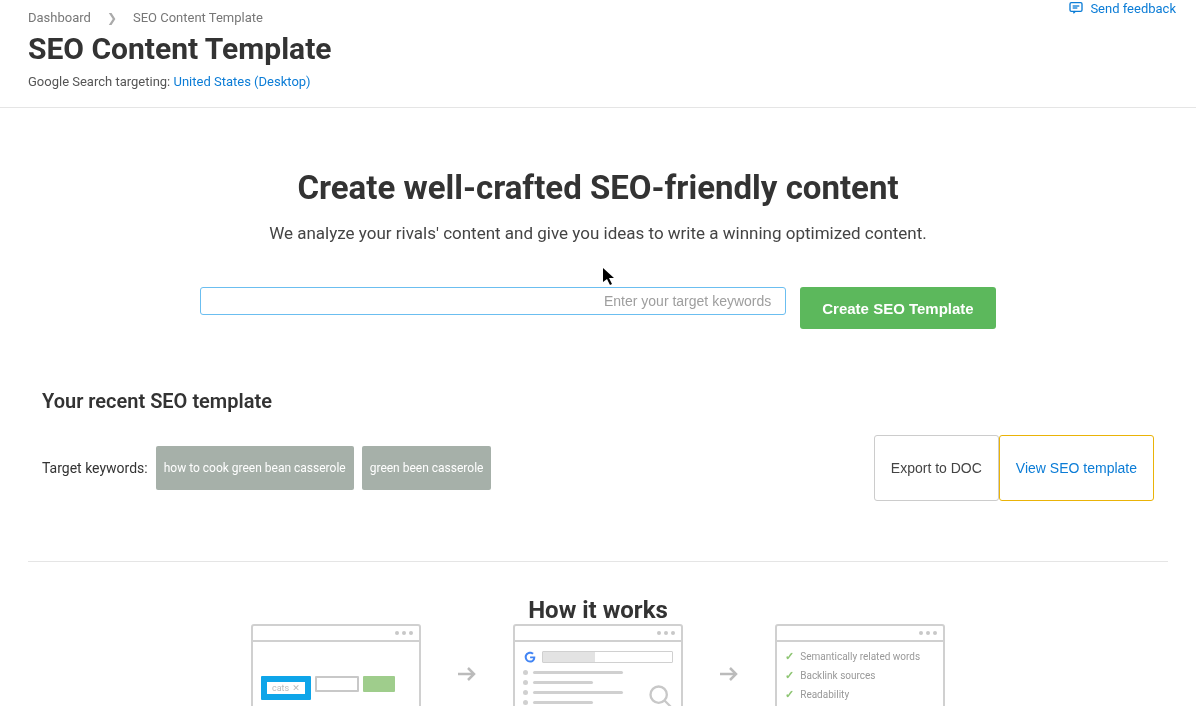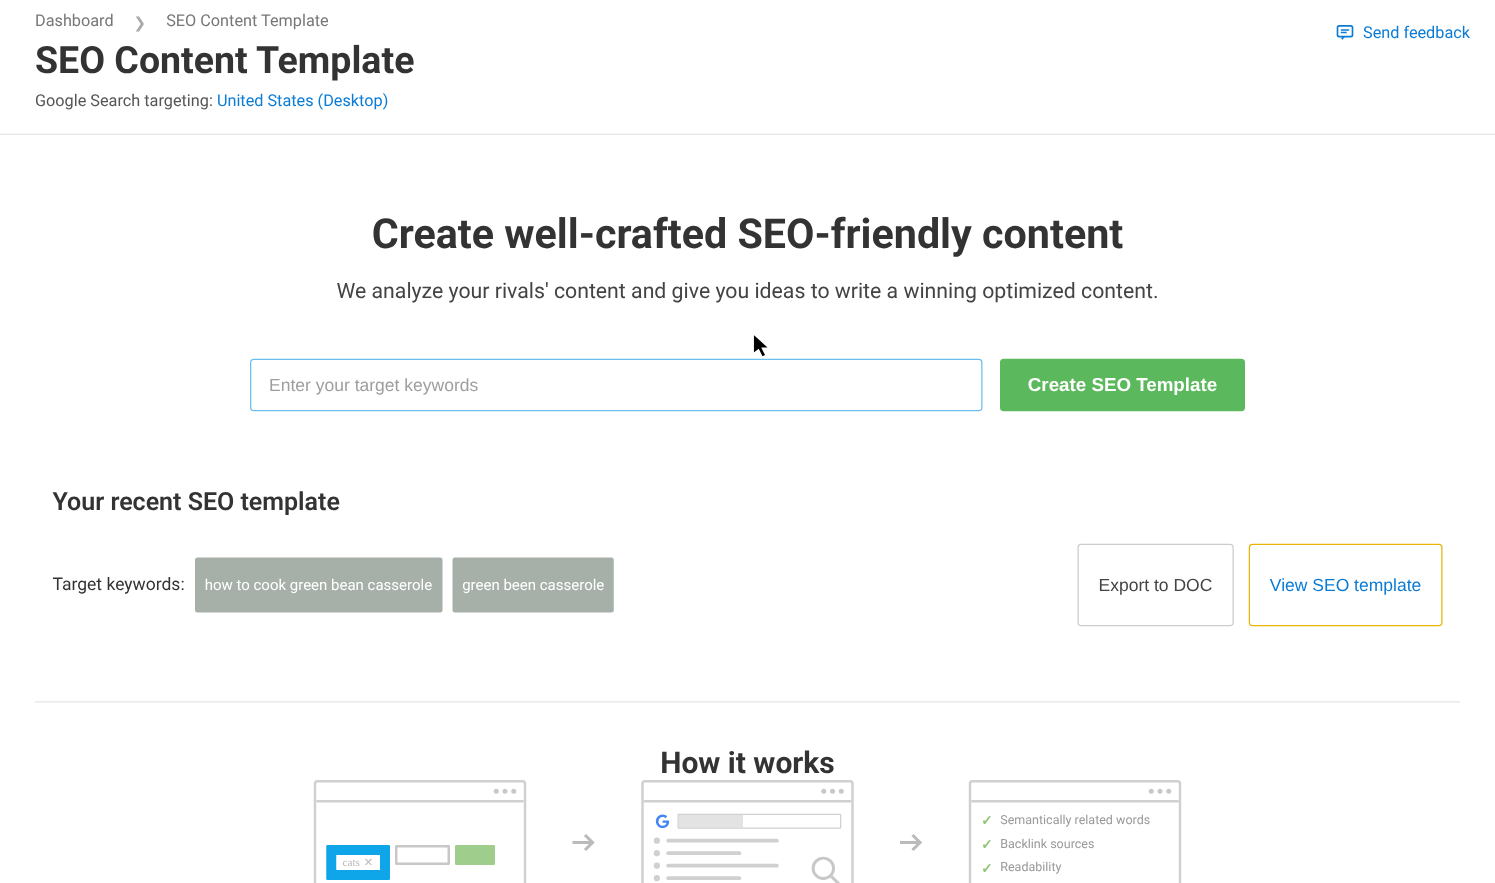--- a/index.html
+++ b/index.html
@@ -50,7 +50,7 @@
     }
     .feedback {
       position: absolute;
-      top: 18px;
+      top: 0;
       right: 20px;
       display: flex;
       align-items: center;

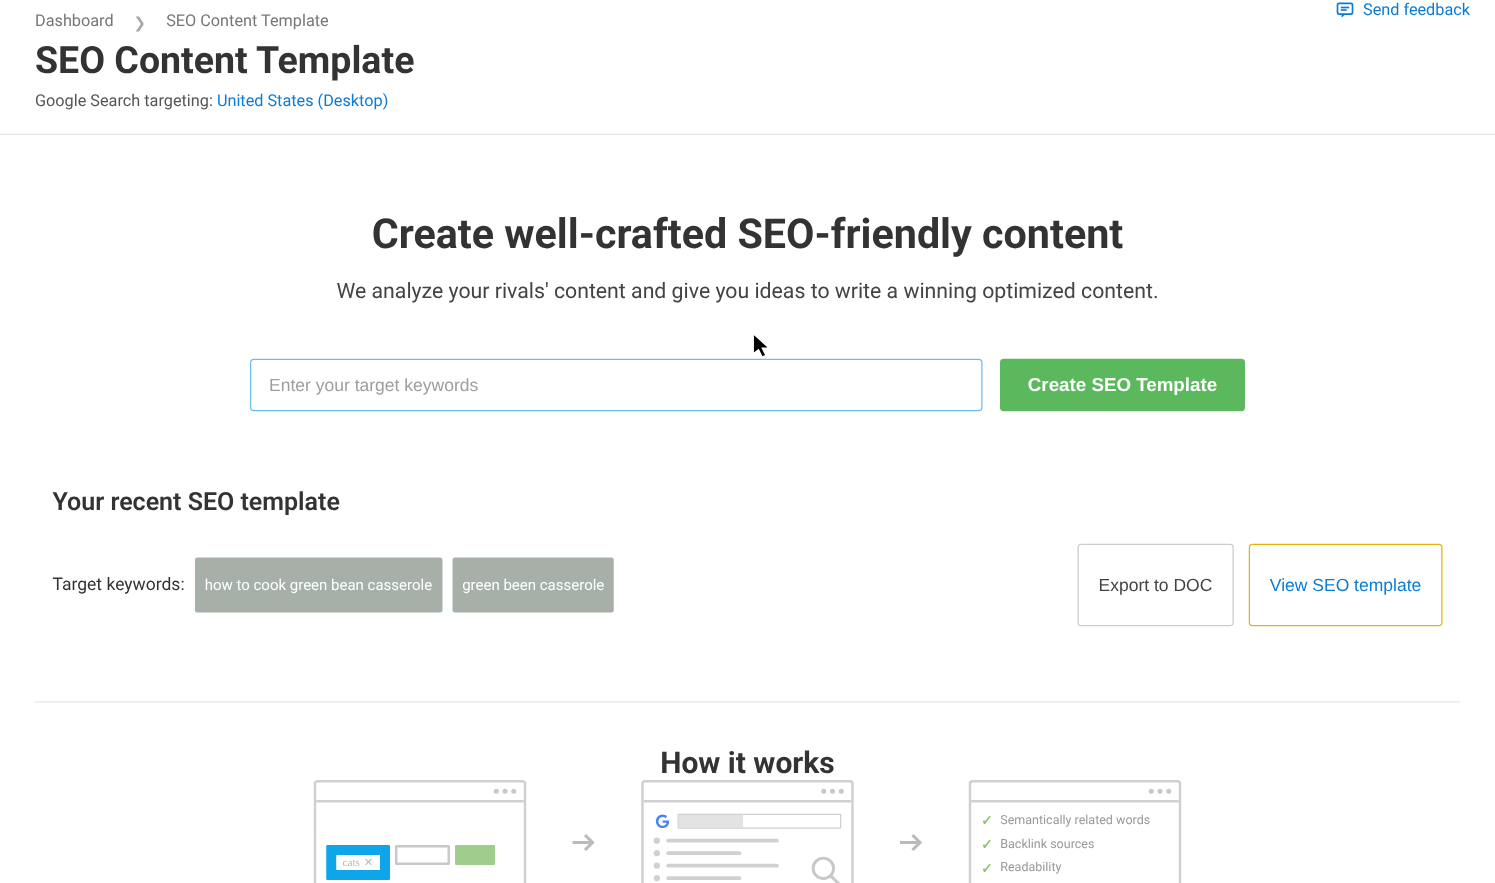--- a/index.html
+++ b/index.html
@@ -91,13 +91,14 @@
     }
     .kw-input {
       width: 586px;
-      height: 42px;
+      height: 28px;
       border: 1px solid #6bbef0;
       border-radius: 3px;
       padding: 0 14px;
       font-size: 14px;
       outline: none;
       color: #333;
+      text-align: right;
     }
     .kw-input::placeholder {
       color: #9e9e9e;

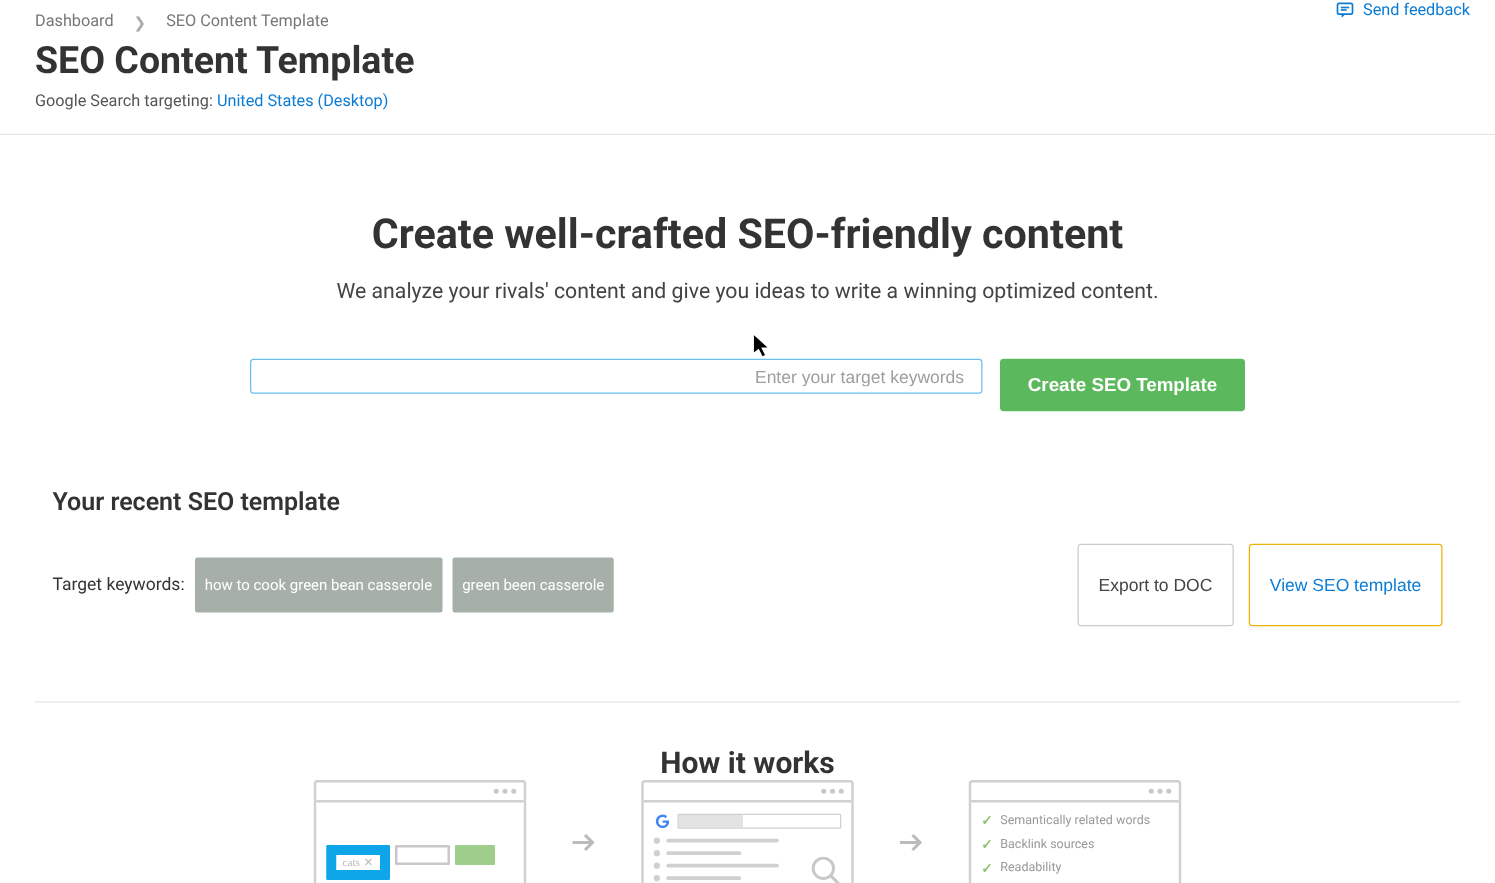--- a/index.html
+++ b/index.html
@@ -149,7 +149,6 @@
     }
     .recent-actions {
       display: flex;
-      gap: 12px;
     }
     .btn-outline {
       background: #fff;

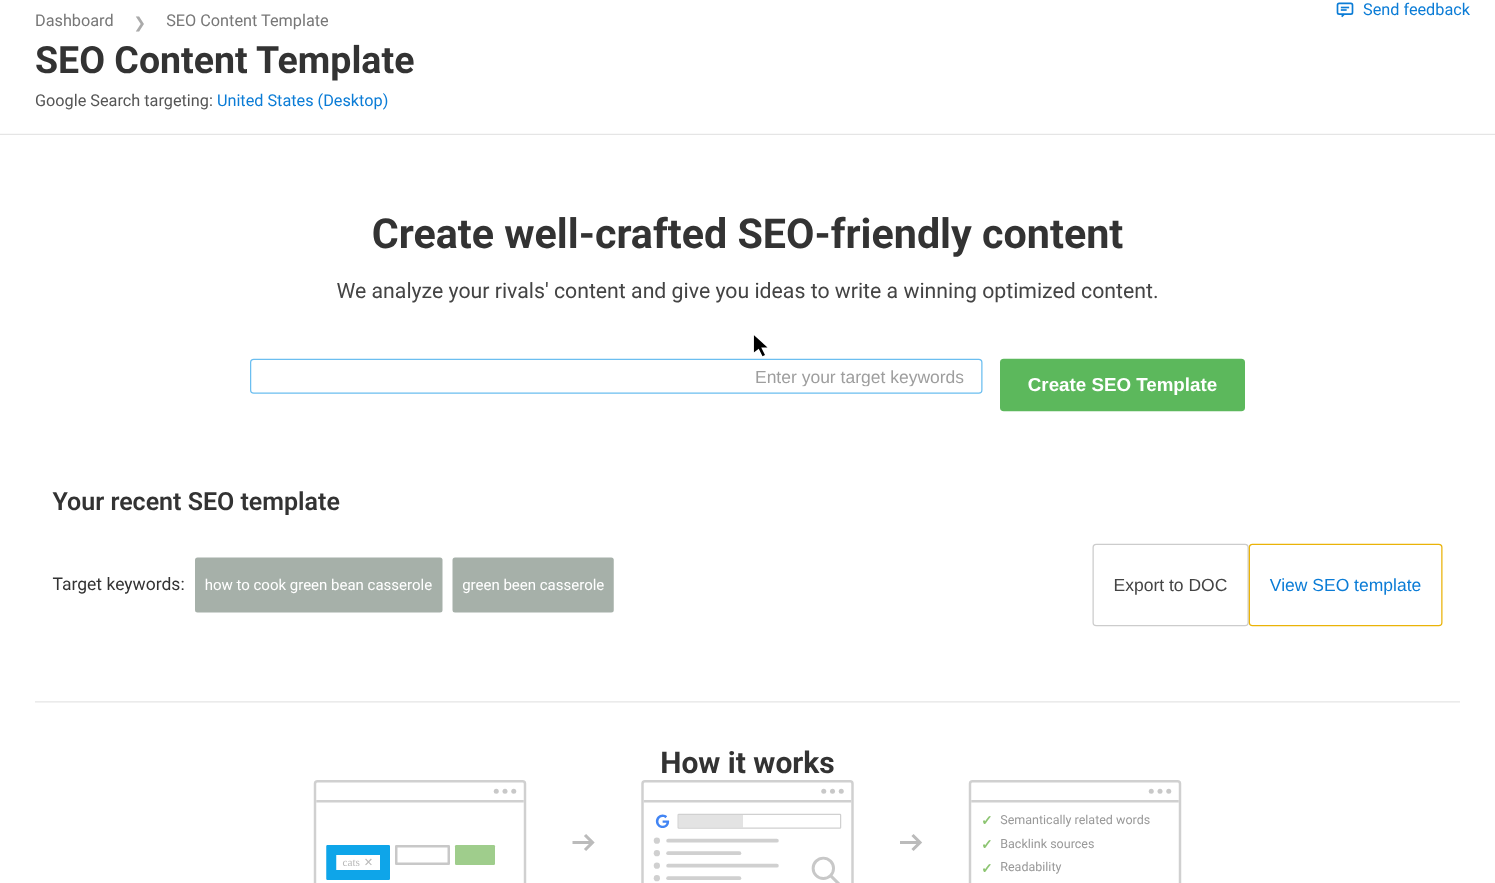--- a/index.html
+++ b/index.html
@@ -218,7 +218,7 @@
       margin-top: 26px;
     }
     .step1-tag {
-      border: 8px solid #0ea5e9;
+      border: 6px solid #0ea5e9;
       padding: 1px 5px;
       font-size: 9px;
       color: #bbb;
@@ -226,7 +226,6 @@
       align-items: center;
       gap: 3px;
       border-radius: 1px;
-      font-family: Liberation Serif, serif;
     }
     .step1-input {
       border: 2px solid #c8c8c8;

